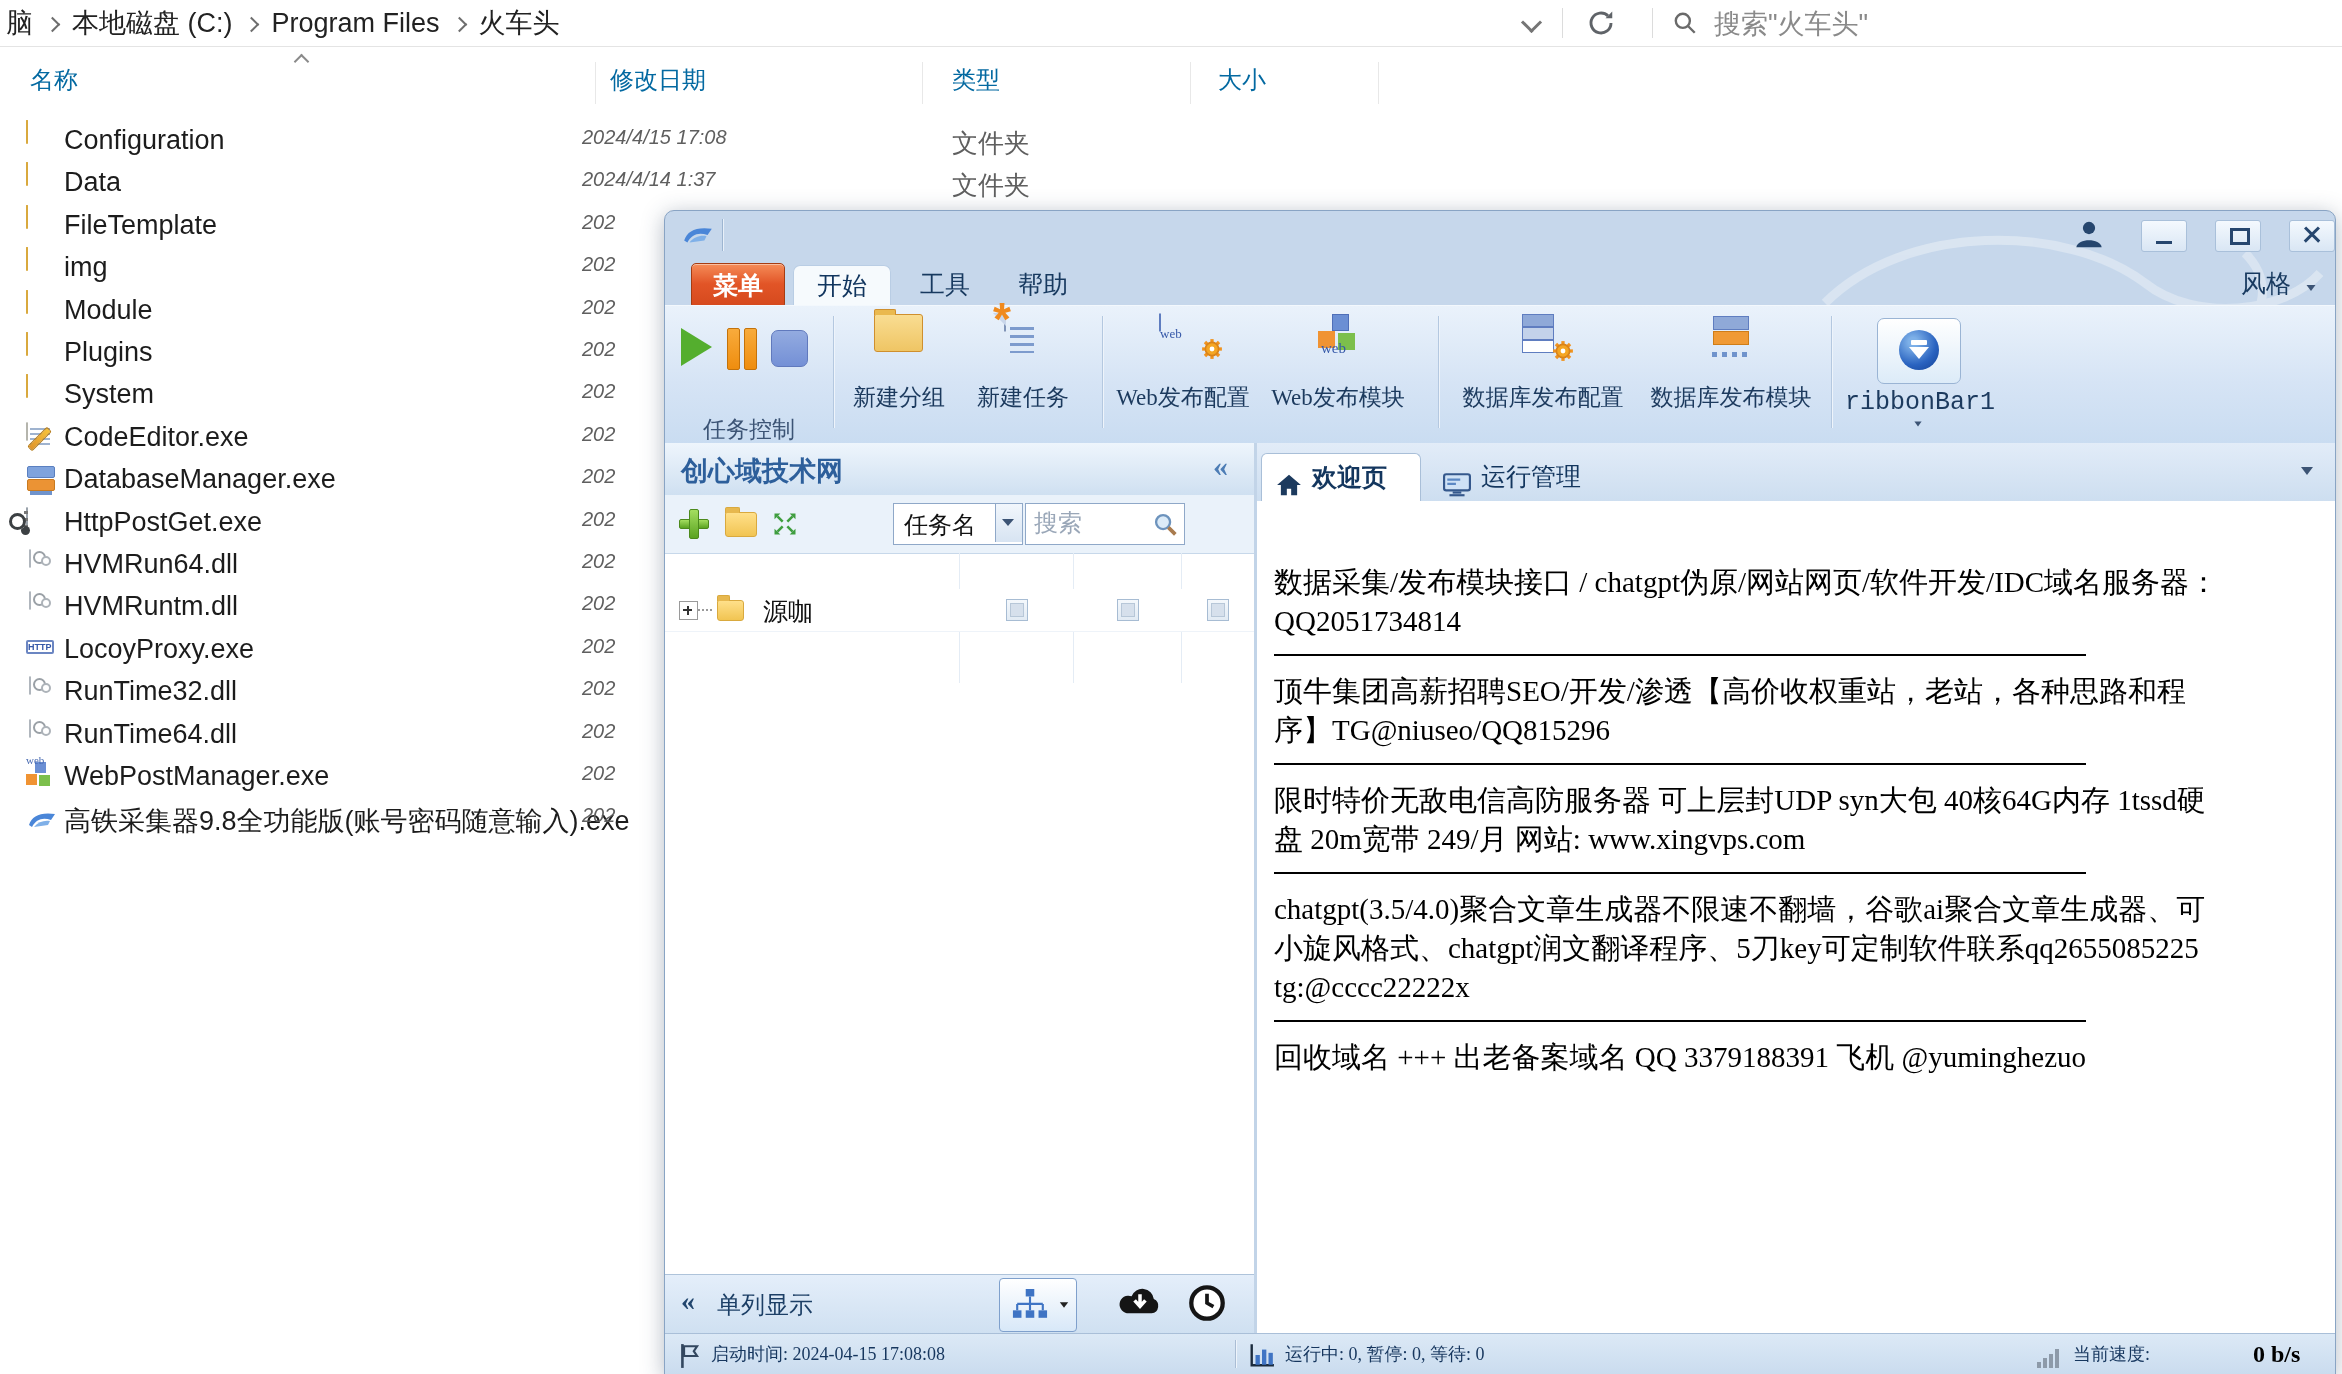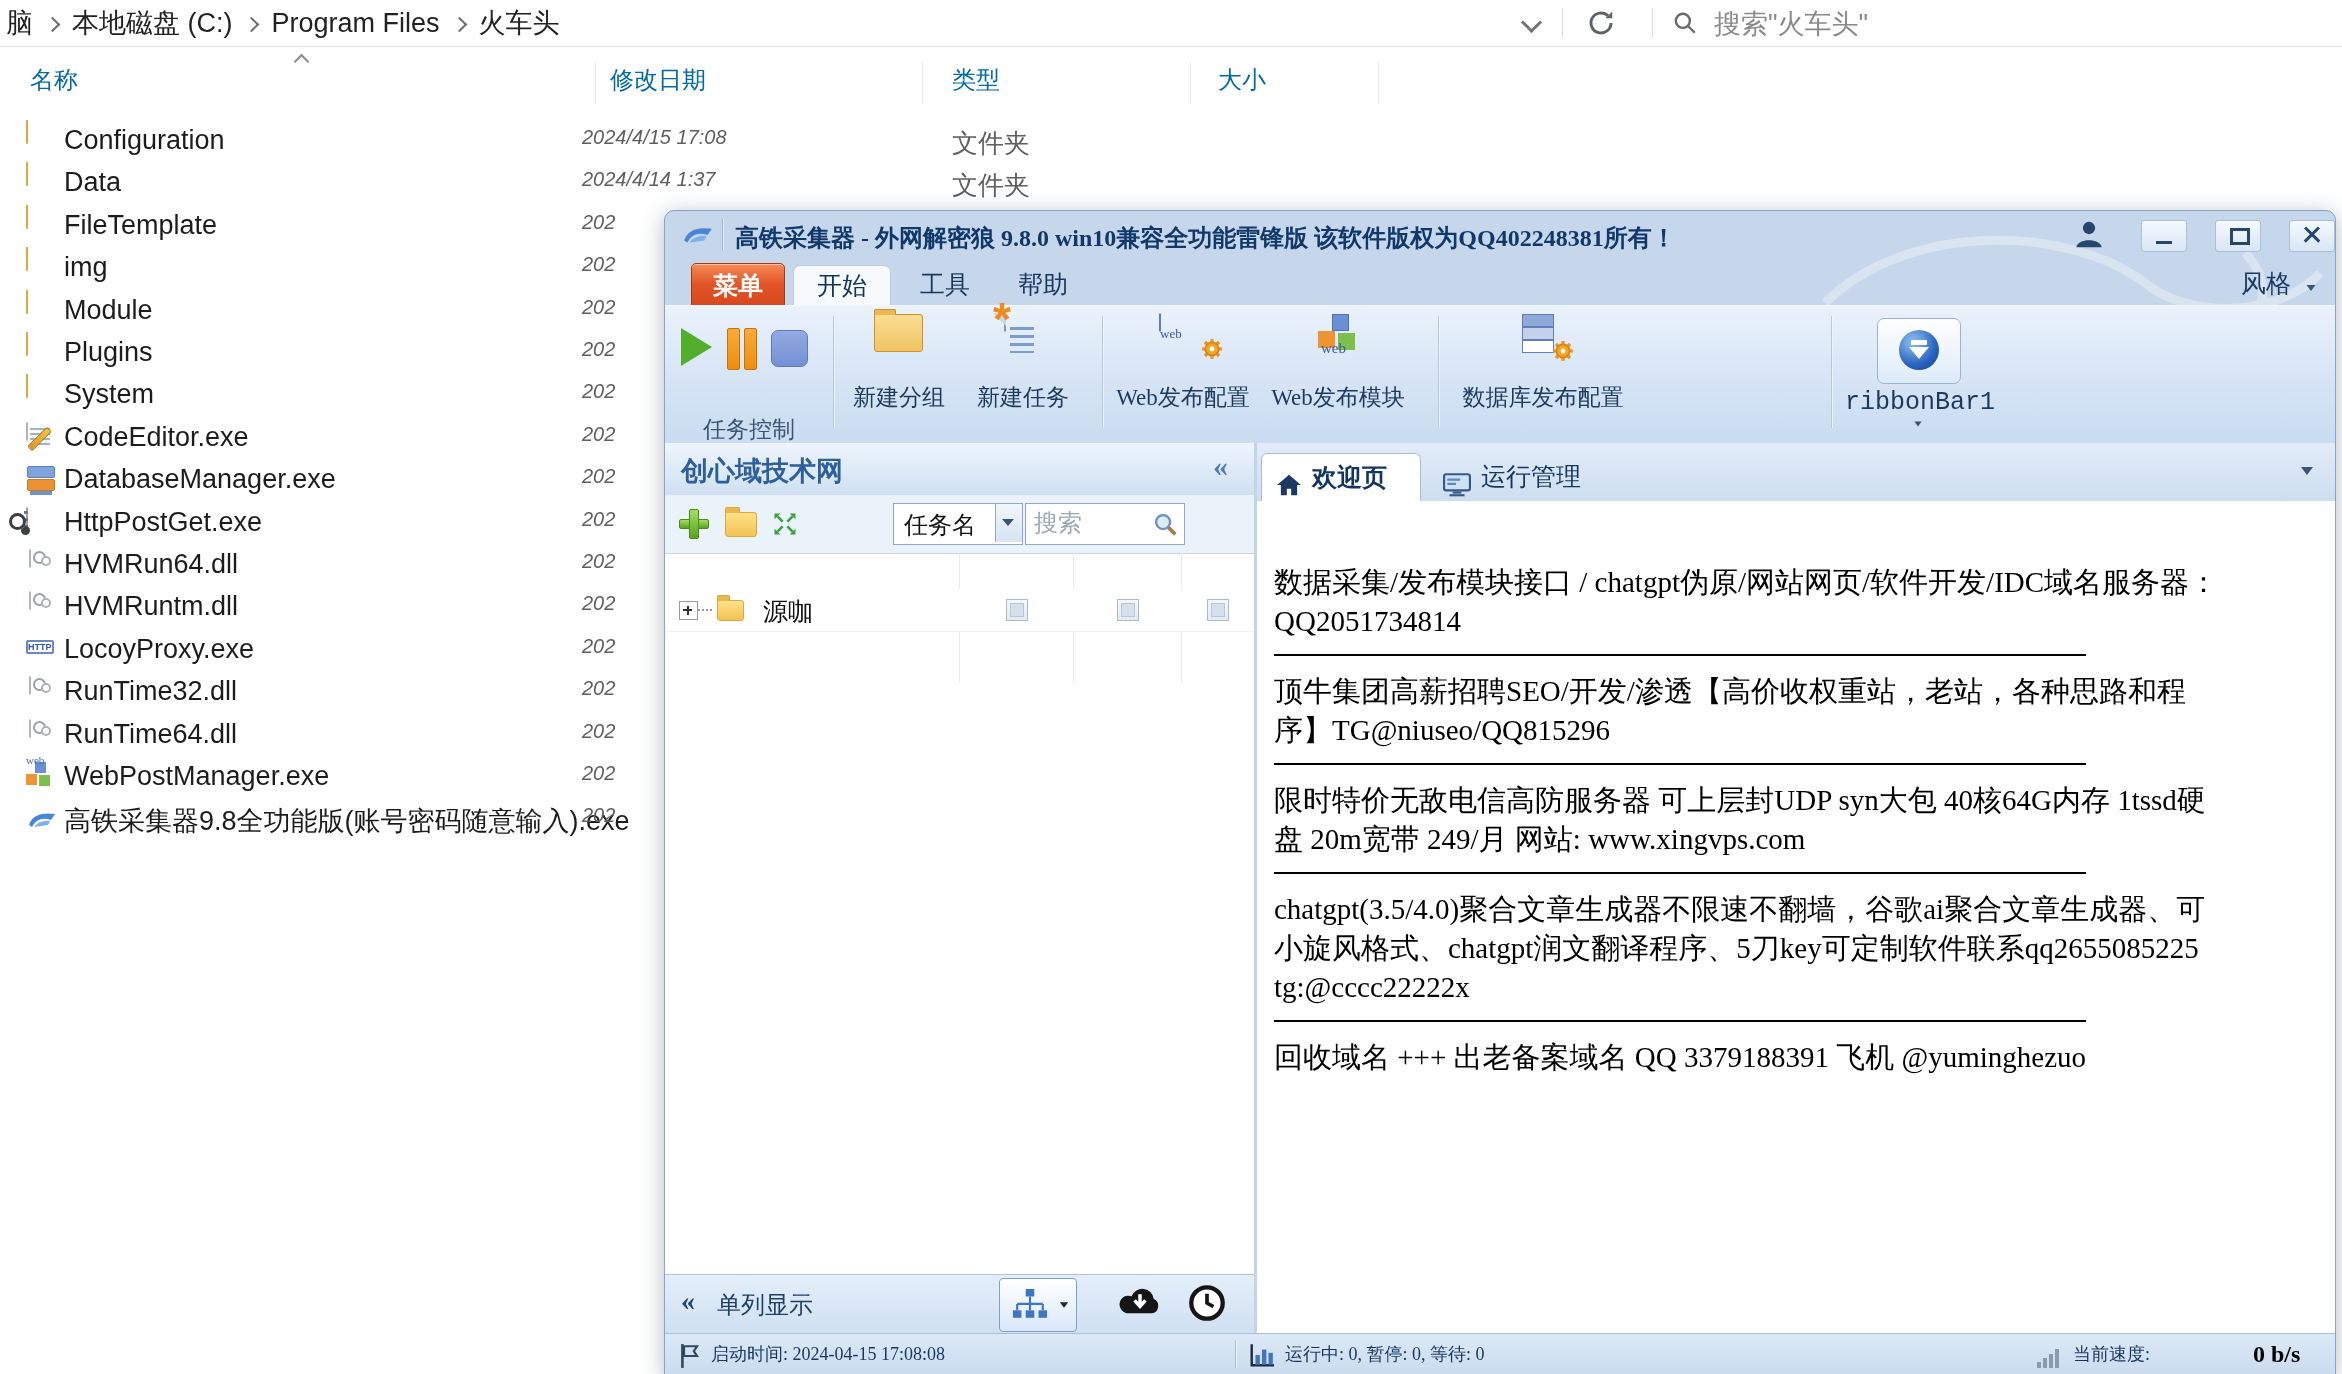--- a/index.html
+++ b/index.html
@@ -327,7 +327,6 @@
           </svg>
       </span>
       <span class="tb-sep"></span>
-      <span class="app-title">高铁采集器 - 外网解密狼 9.8.0 win10兼容全功能雷锋版  该软件版权为QQ402248381所有！</span>
       <span class="personbtn" style="left:1404px">
         <svg width="40" height="32" viewBox="0 0 24 24">
             <circle cx="12" cy="7.5" r="4.6" fill="#26466e"></circle>

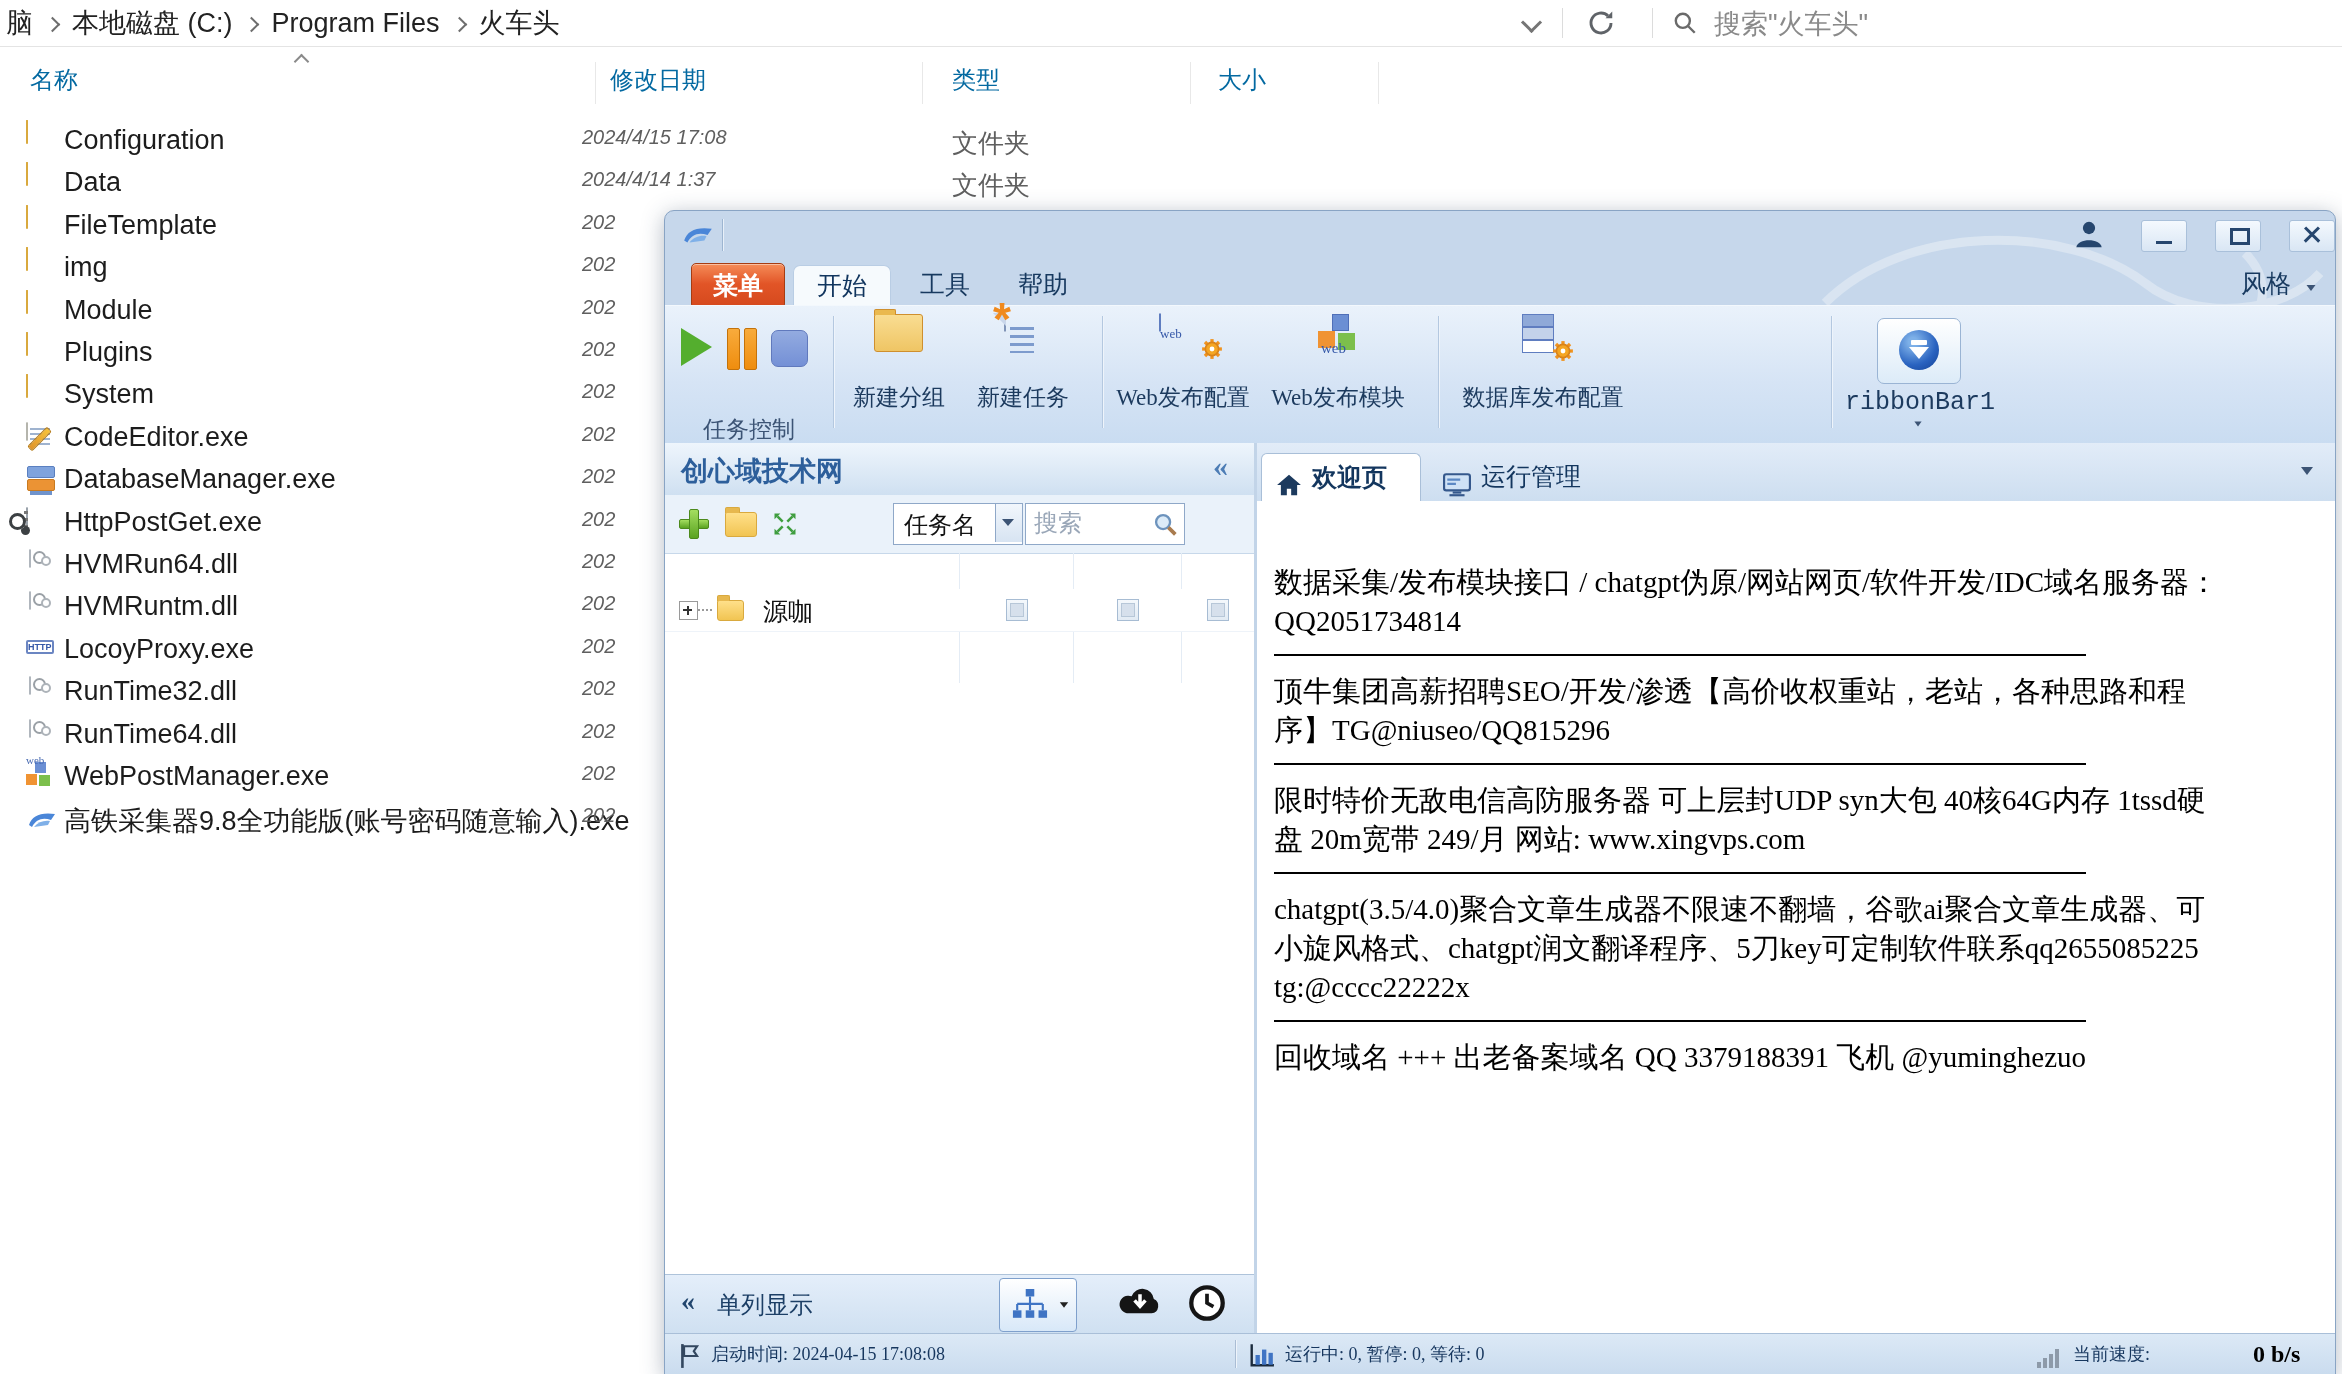--- a/index.html
+++ b/index.html
@@ -411,6 +411,10 @@
         </span>
         <div class="rlabel" style="left:0;width:166px">数据库发布配置</div>
       </div>
+      <div class="abs" style="left:983px;top:0;width:166px;height:136px">
+        <span class="rbtn-ic r-db2" style="left:63px"><i></i><i></i></span>
+        <div class="rlabel" style="left:0;width:166px">数据库发布模块</div>
+      </div>
       <span class="rsep" style="left:1166px"></span>
 
       <div class="rb1-frame">

